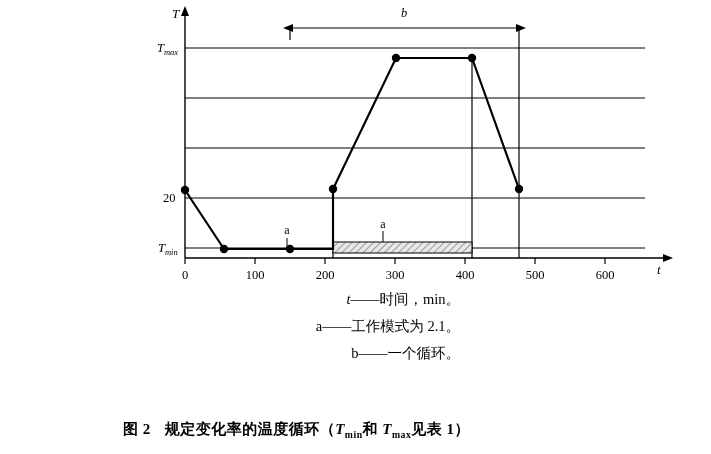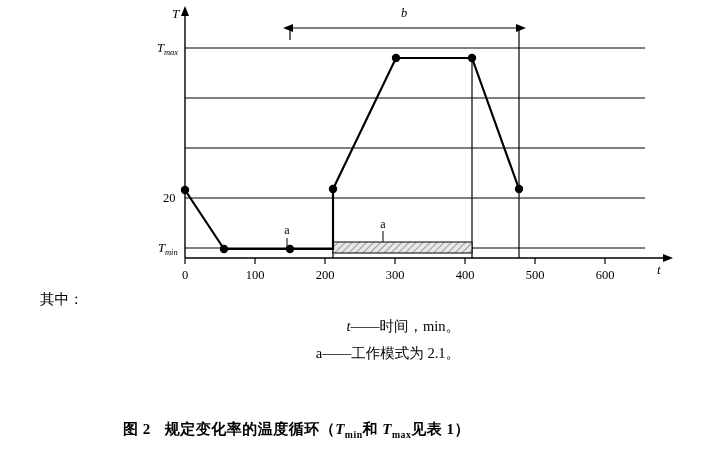--- a/index.html
+++ b/index.html
@@ -123,7 +123,6 @@
 </svg>
 
 <div class="legend">
-  <div>其中：</div>
   <div class="ind">
     <span class="ital">t</span><span>——</span><span>时间，min。</span>
   </div>

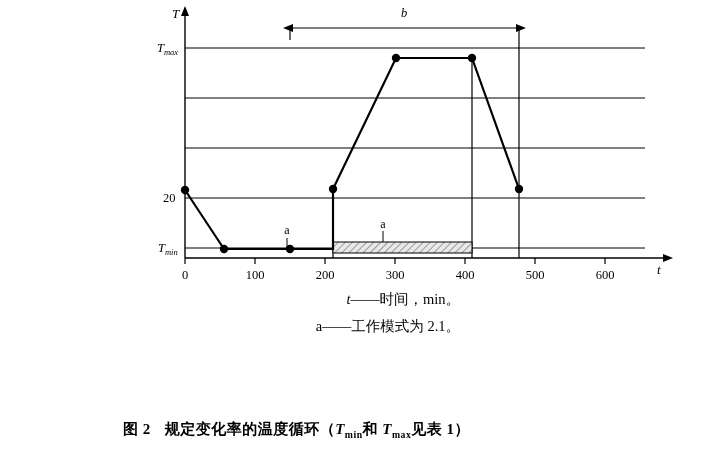--- a/index.html
+++ b/index.html
@@ -129,6 +129,9 @@
   <div class="ind">
     <span>a</span><span>——</span><span>工作模式为 2.1。</span>
   </div>
+  <div class="ind">
+    <span>b</span><span>——</span><span>一个循环。</span>
+  </div>
 </div>
 
 <div class="caption">

